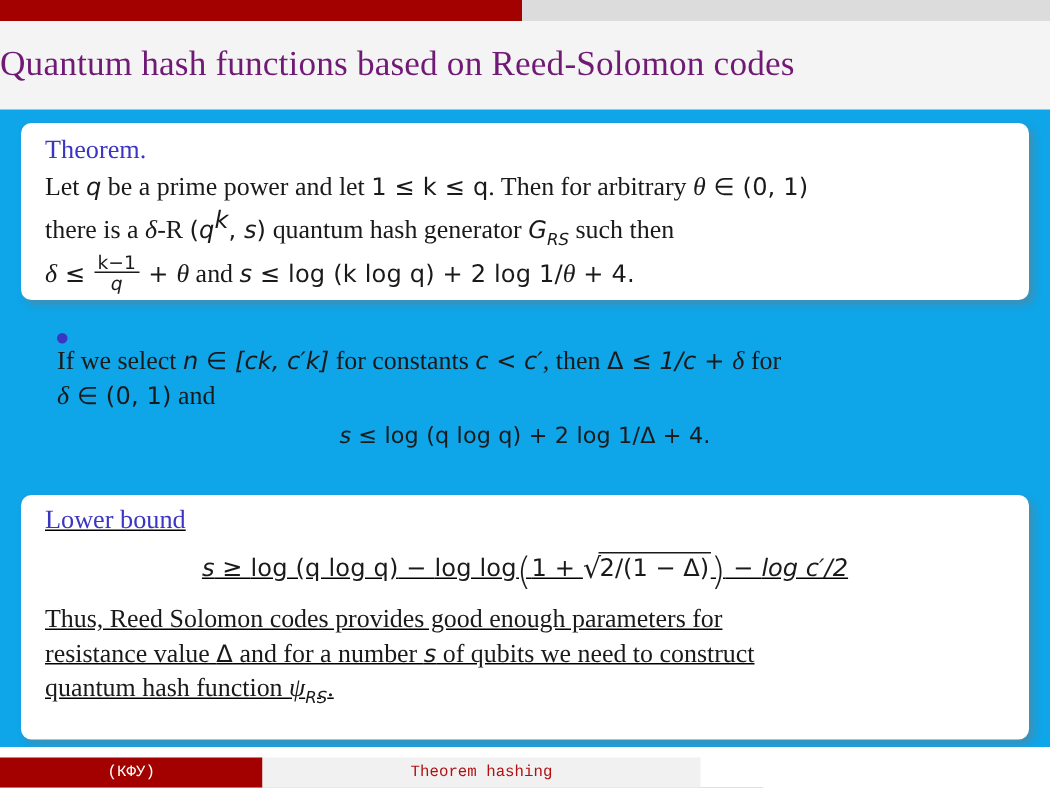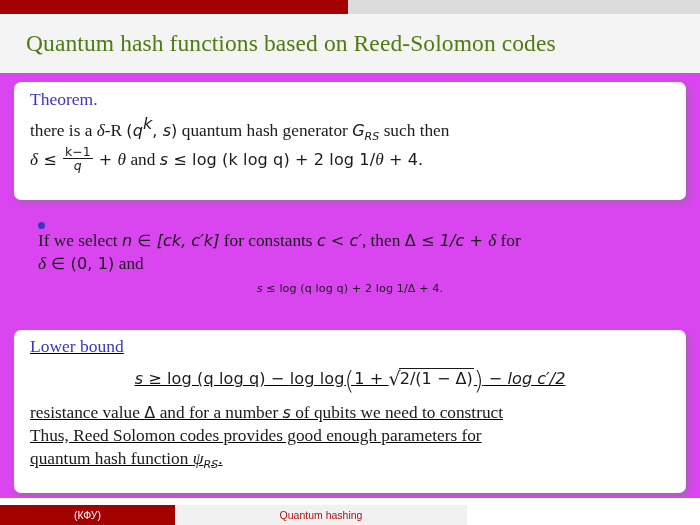--- a/index.html
+++ b/index.html
@@ -47,8 +47,7 @@
     align-items: center;
   }
   .slide-title {
-    margin-left: 26px;
-    color: #4d7c0f;
+    color: #701a75;
     font-size: 23.5px;
     font-family: "Liberation Serif", "DejaVu Serif", serif;
     letter-spacing: 0.1px;

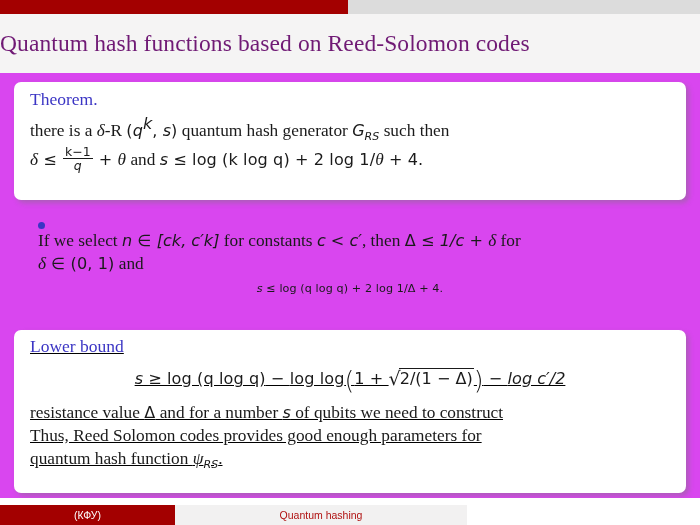--- a/index.html
+++ b/index.html
@@ -59,7 +59,7 @@
     position: absolute;
     left: 0; top: 73px;
     width: 700px; height: 425px;
-    background: #d946ef;
+    background: #0ea5e9;
   }
 
   

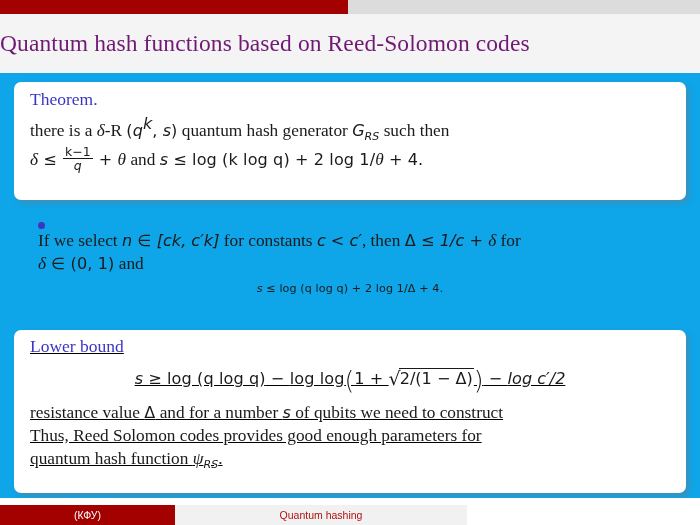--- a/index.html
+++ b/index.html
@@ -257,6 +257,7 @@
     <div class="block block-theorem">
       <div class="block-title">Theorem.</div>
 
+      <div class="txt"><span>Let </span><span class="mi">q</span><span> be a prime power and let </span><span class="m">1 ≤ k ≤ q</span><span>. Then for arbitrary </span><span class="gk">θ</span><span class="m"> ∈ </span><span class="m">(0, 1)</span></div>
 
       <div class="txt"><span>there is a </span><span class="gk">δ</span><span>-R </span><span class="m">(</span><span class="mi">q</span><sup class="mi">k</sup><span class="m">, </span><span class="mi">s</span><span class="m">)</span><span> quantum hash generator </span><span class="mi">G</span><sub class="sm">RS</sub><span> such then</span></div>
 

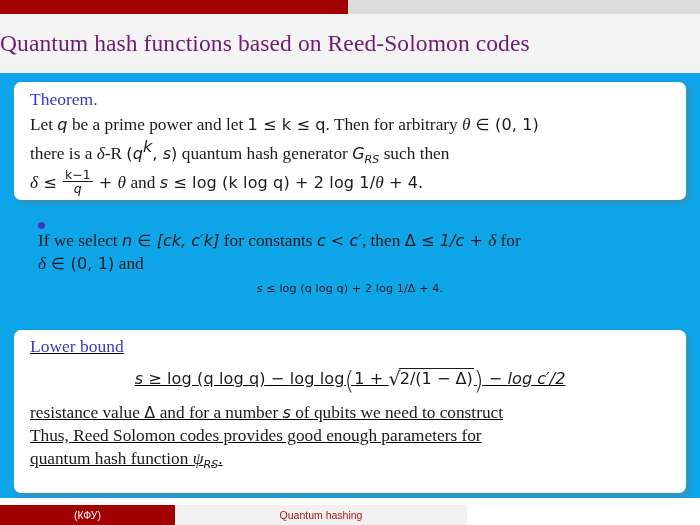--- a/index.html
+++ b/index.html
@@ -168,7 +168,7 @@
     width: 700px;
     text-align: center;
     color: #1a1a1a;
-    font-size: 12px;
+    font-size: 16px;
   }
 
   .eq-lower {

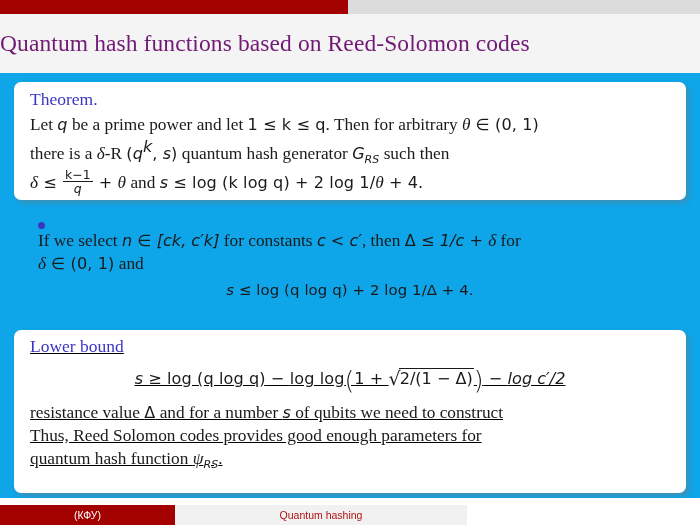--- a/index.html
+++ b/index.html
@@ -278,9 +278,9 @@
 
       <div class="eq-lower"><span class="mi">s</span><span class="m"> ≥ </span><span class="m">log (q log q)</span><span class="m"> − </span><span class="m">log log</span><span class="bigparen">(</span><span class="m">1 + </span><span class="sqrt"><span class="rad">√</span><span class="under">2/(1 − Δ)</span></span><span class="bigparen">)</span><span class="m"> − </span><span class="mi">log c′/2</span></div>
 
+      <div class="txt">Thus, Reed Solomon codes provides good enough parameters for</div>
+
       <div class="txt"><span>resistance value </span><span class="m">Δ</span><span> and for a number </span><span class="mi">s</span><span> of qubits we need to construct</span></div>
-
-      <div class="txt">Thus, Reed Solomon codes provides good enough parameters for</div>
 
       <div class="txt"><span>quantum hash function </span><span class="gk">ψ</span><sub class="sm">RS</sub><span>.</span></div>
     </div>

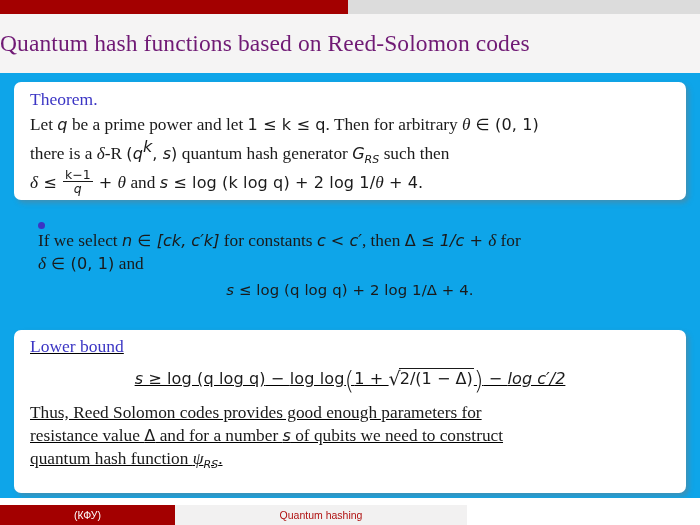--- a/index.html
+++ b/index.html
@@ -205,7 +205,7 @@
     width: 564px; height: 20px;
     display: flex;
     font-size: 10.5px;
-    font-family: Liberation Sans, sans-serif;
+    font-family: Liberation Mono, monospace;
   }
   .foot-seg {
     display: flex;

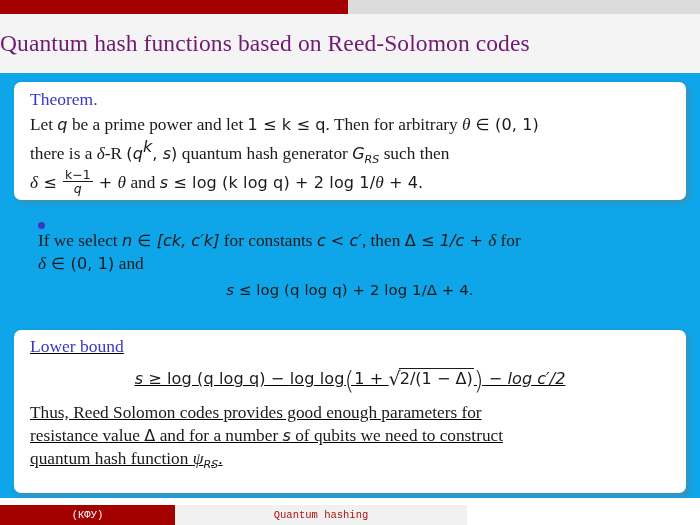--- a/index.html
+++ b/index.html
@@ -291,7 +291,7 @@
 
   <div class="footer">
     <div class="foot-seg foot-author">(КФУ)</div>
-    <div class="foot-seg foot-title">Quantum hashing</div>
+    <div class="foot-seg foot-title">Theorem hashing</div>
   </div>
 
 </div>

